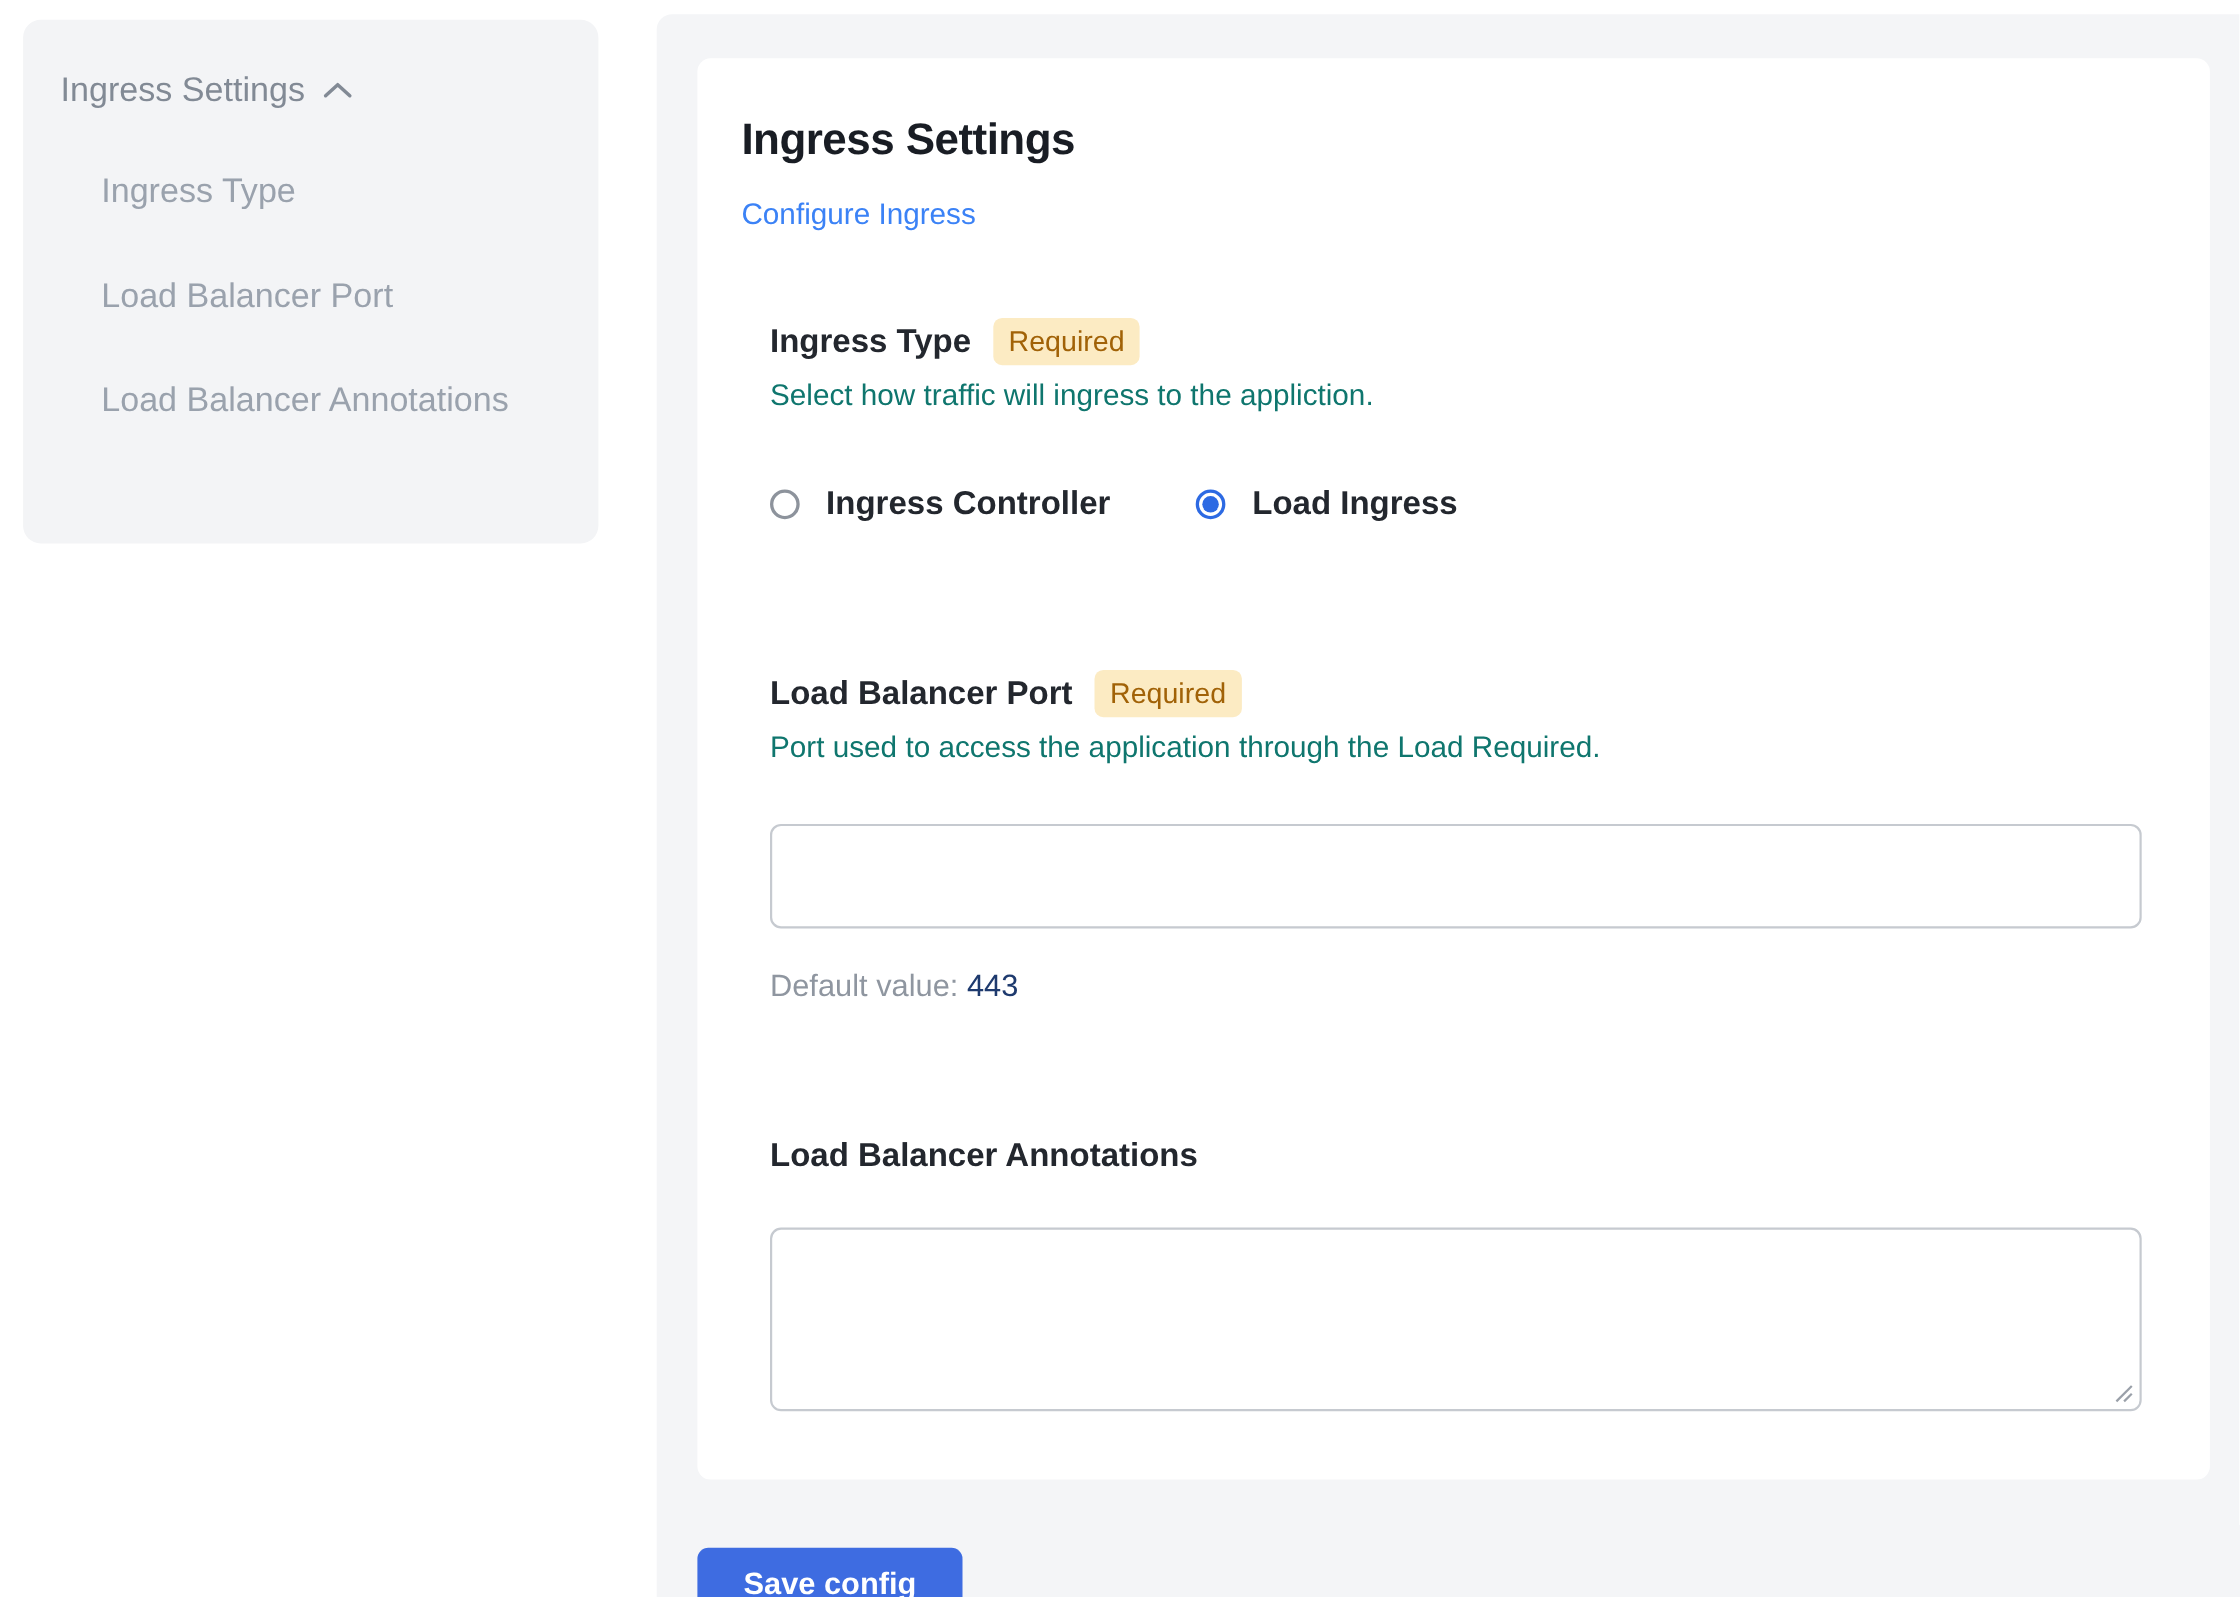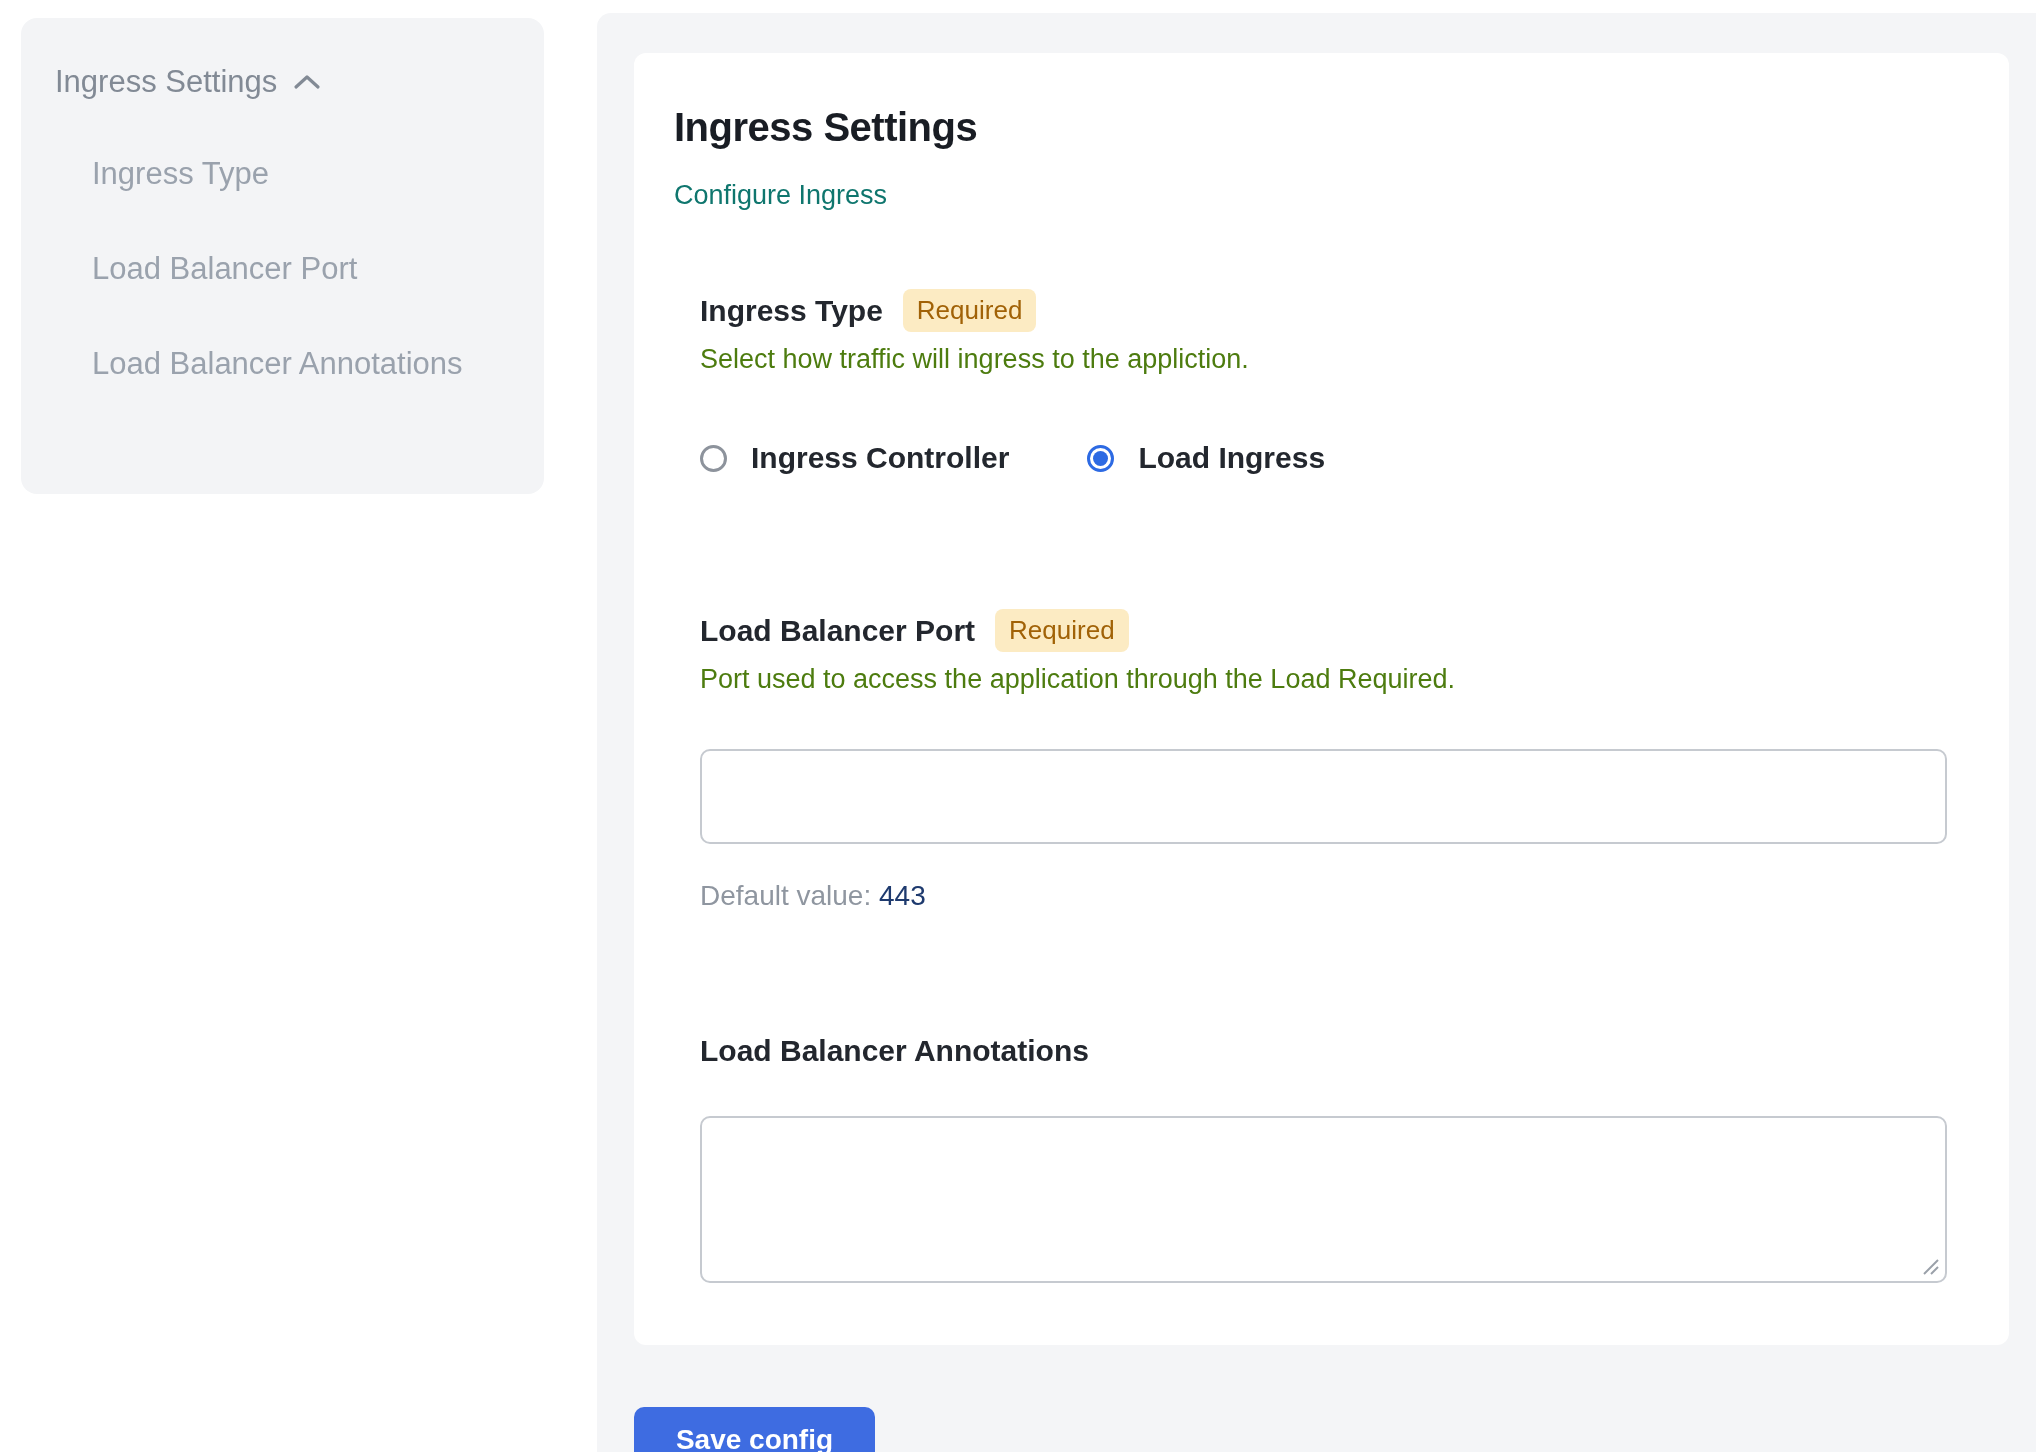--- a/index.html
+++ b/index.html
@@ -55,7 +55,7 @@
   }
   .card-subtitle {
     margin-top:30px;
-    font-size:27px; color:#0f766e;
+    font-size:27px; color:#3b82f6;
   }
 
   .section { margin-left:26px; }

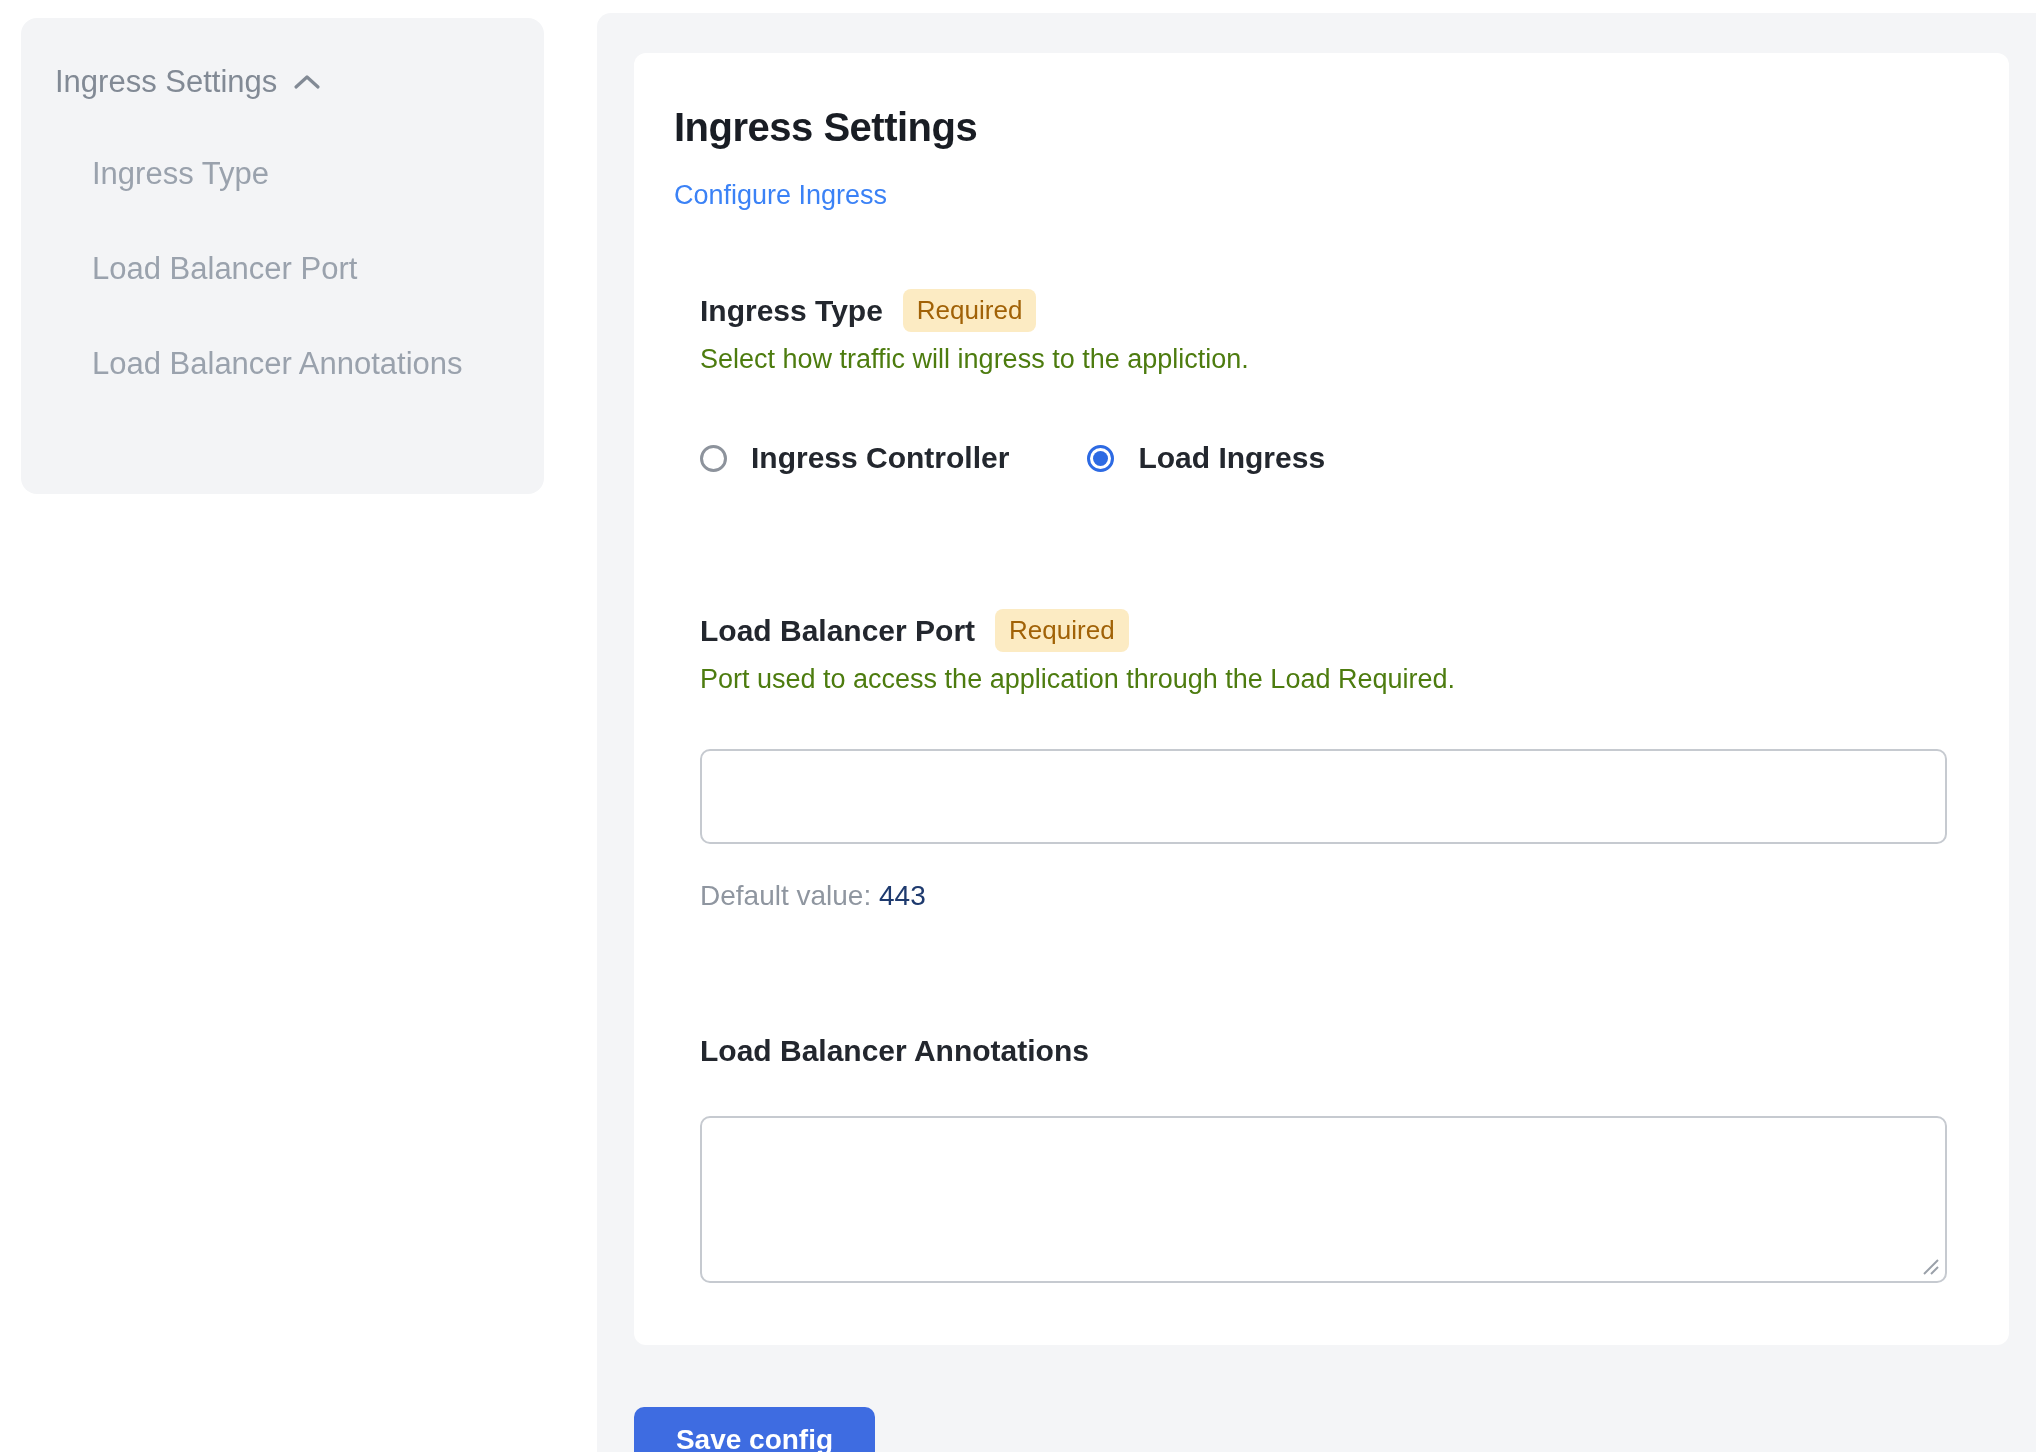--- a/index.html
+++ b/index.html
@@ -73,7 +73,7 @@
   }
   .section-desc {
     margin-top:12px;
-    font-size:27px; color:#4d7c0f;
+    font-size:27px; color:#0f766e;
   }
 
   

